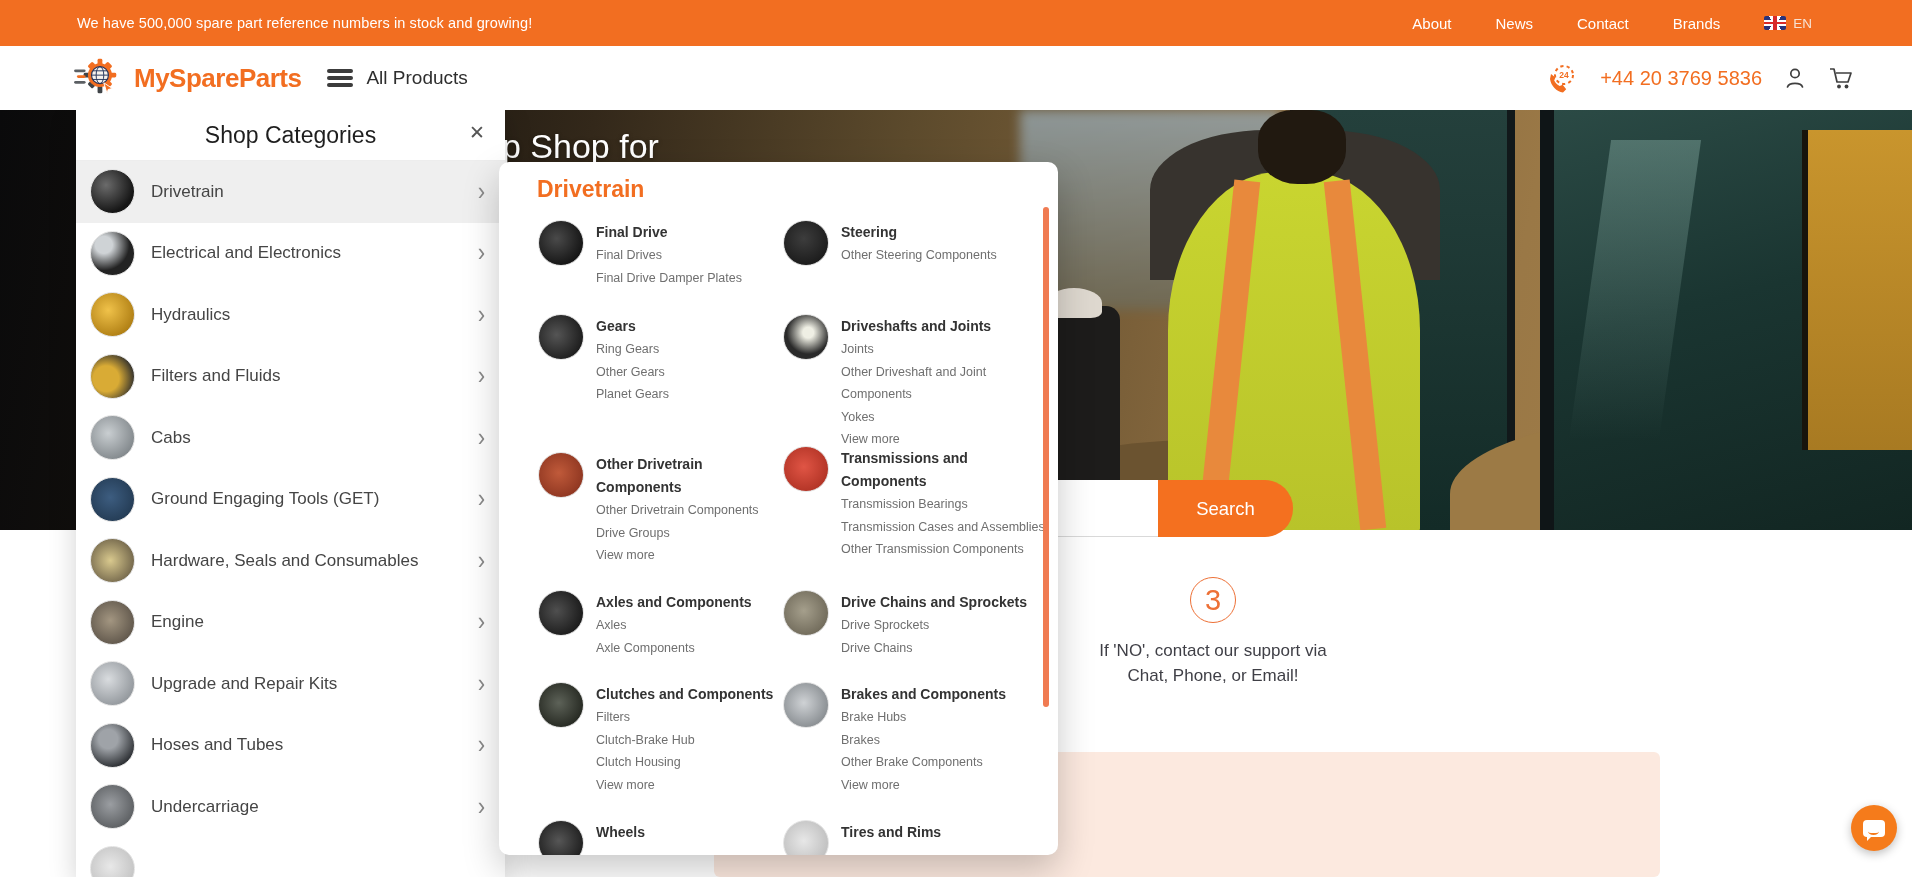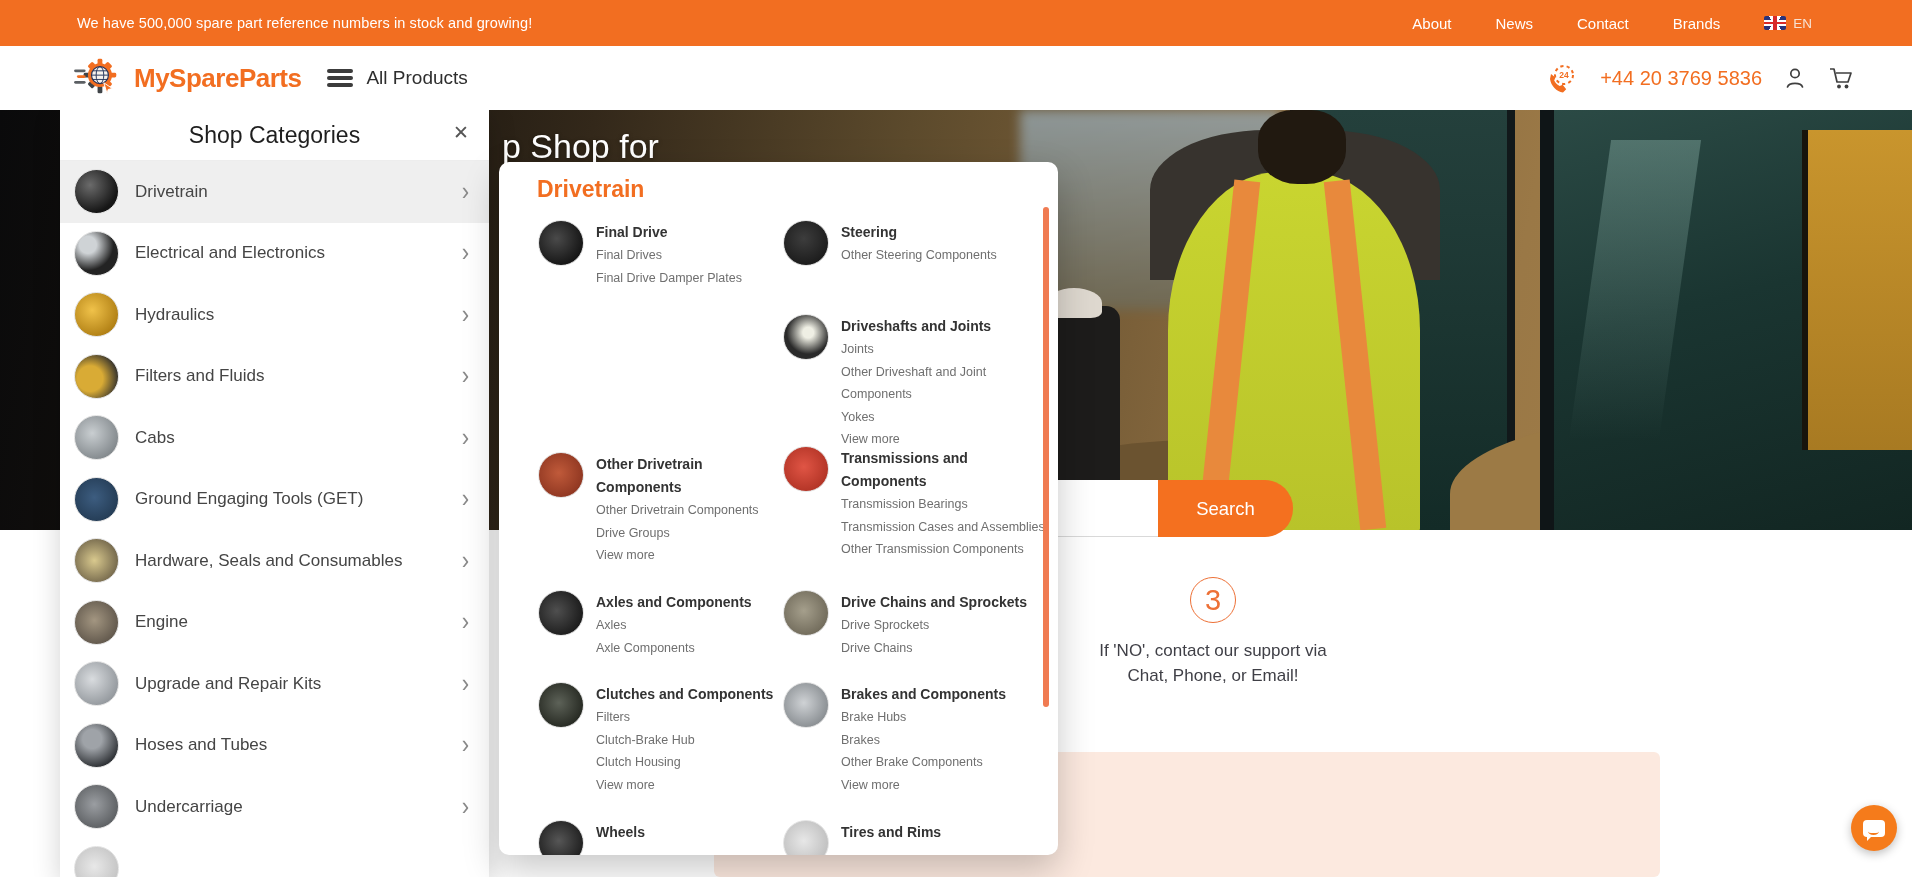--- a/index.html
+++ b/index.html
@@ -74,7 +74,7 @@
   .peach{position:absolute;left:714px;top:752px;width:946px;height:125px;background:#FCE9DF;border-radius:6px;z-index:0}
 
   
-  .sidebar{position:absolute;left:60px;top:110px;width:429px;height:767px;background:#fff;z-index:5;
+  .sidebar{position:absolute;left:76px;top:110px;width:429px;height:767px;background:#fff;z-index:5;
            box-shadow:0 8px 26px rgba(0,0,0,.18);overflow:hidden}
   .sidebar-head{height:51px;position:relative;display:flex;align-items:center;justify-content:center;border-bottom:1px solid #ededed}
   .sidebar-title{font-size:23px;color:#1e1e1e;font-weight:500}

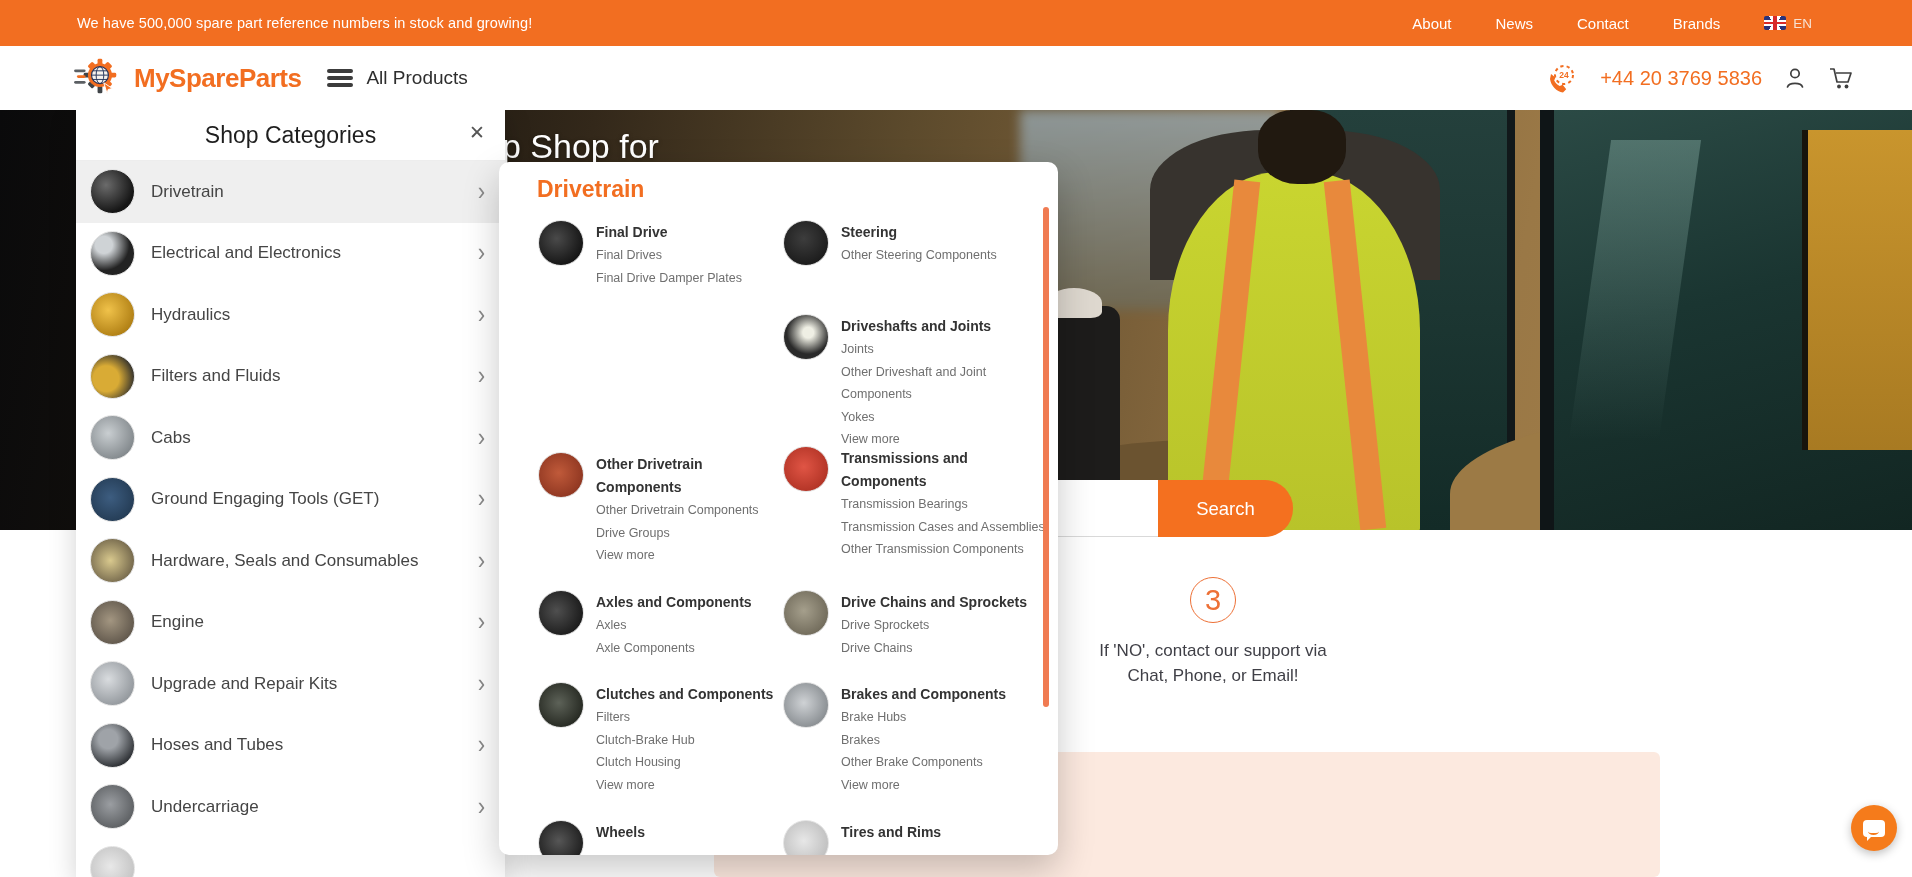--- a/index.html
+++ b/index.html
@@ -312,6 +312,15 @@
       </div>
     </div>
 
+    <div class="group" style="left:39px;top:152px">
+      <span class="gthumb g3"></span>
+      <div class="gbody">
+        <div class="gtitle">Gears</div>
+        <div class="gsub">Ring Gears</div>
+        <div class="gsub">Other Gears</div>
+        <div class="gsub">Planet Gears</div>
+      </div>
+    </div>
     <div class="group" style="left:284px;top:152px">
       <span class="gthumb g4"></span>
       <div class="gbody">

